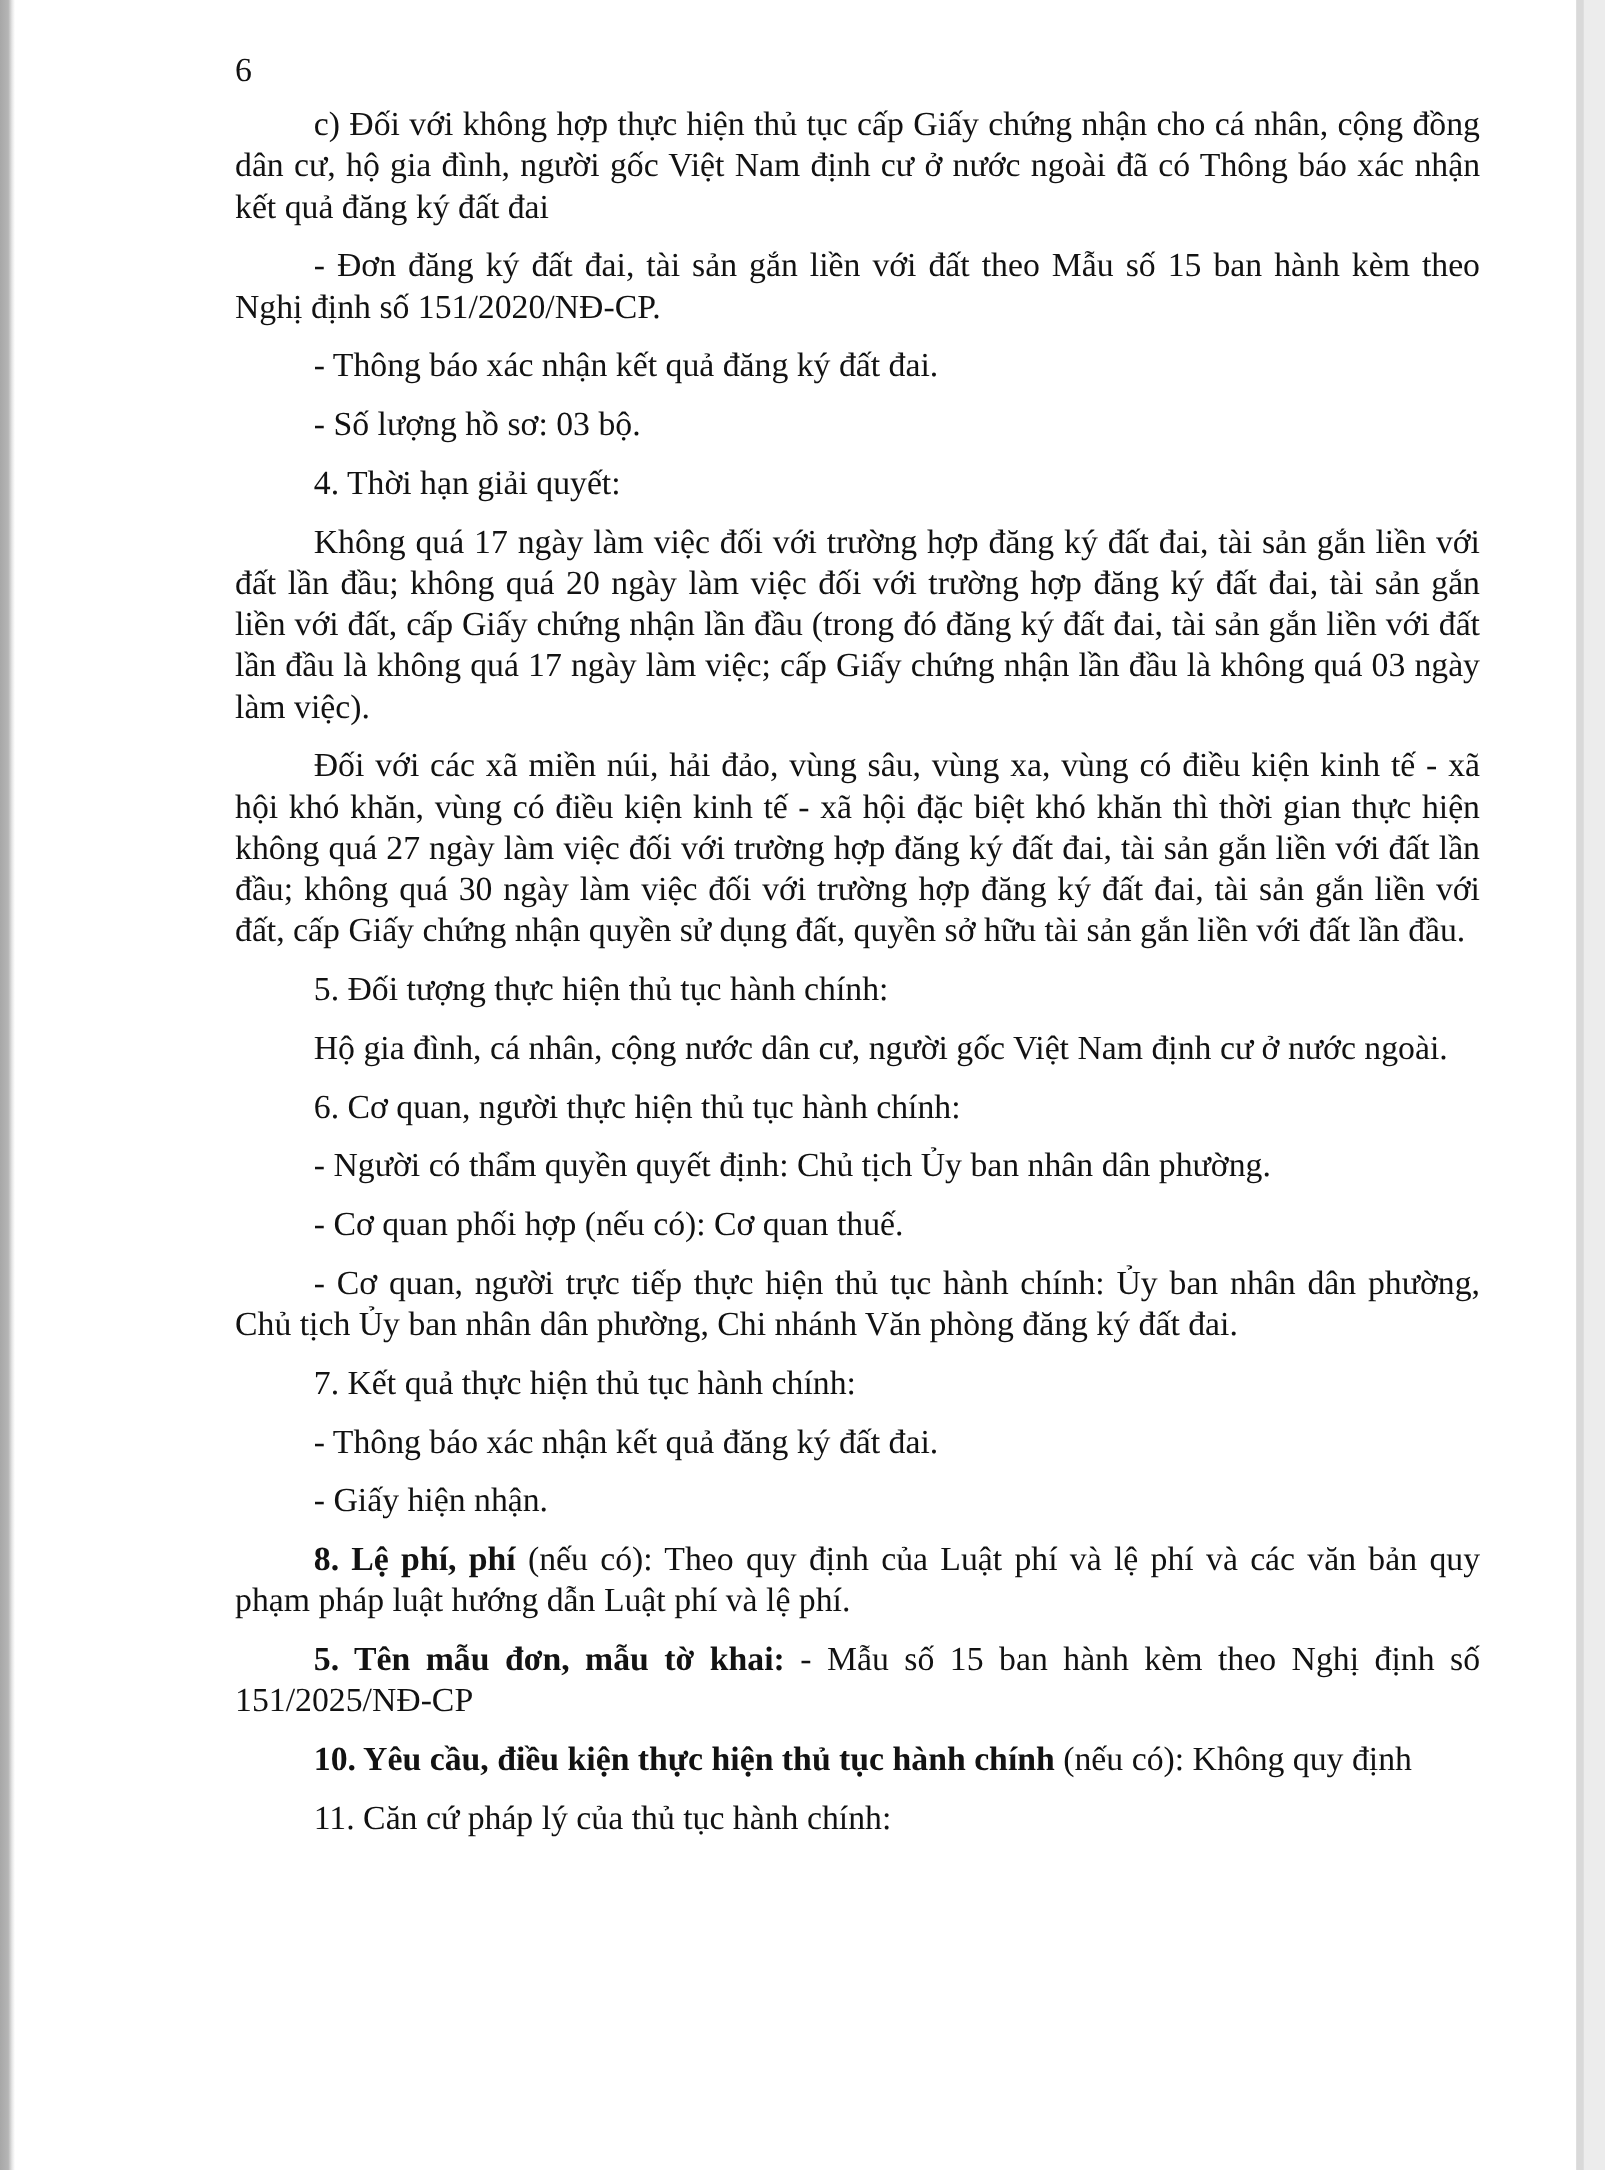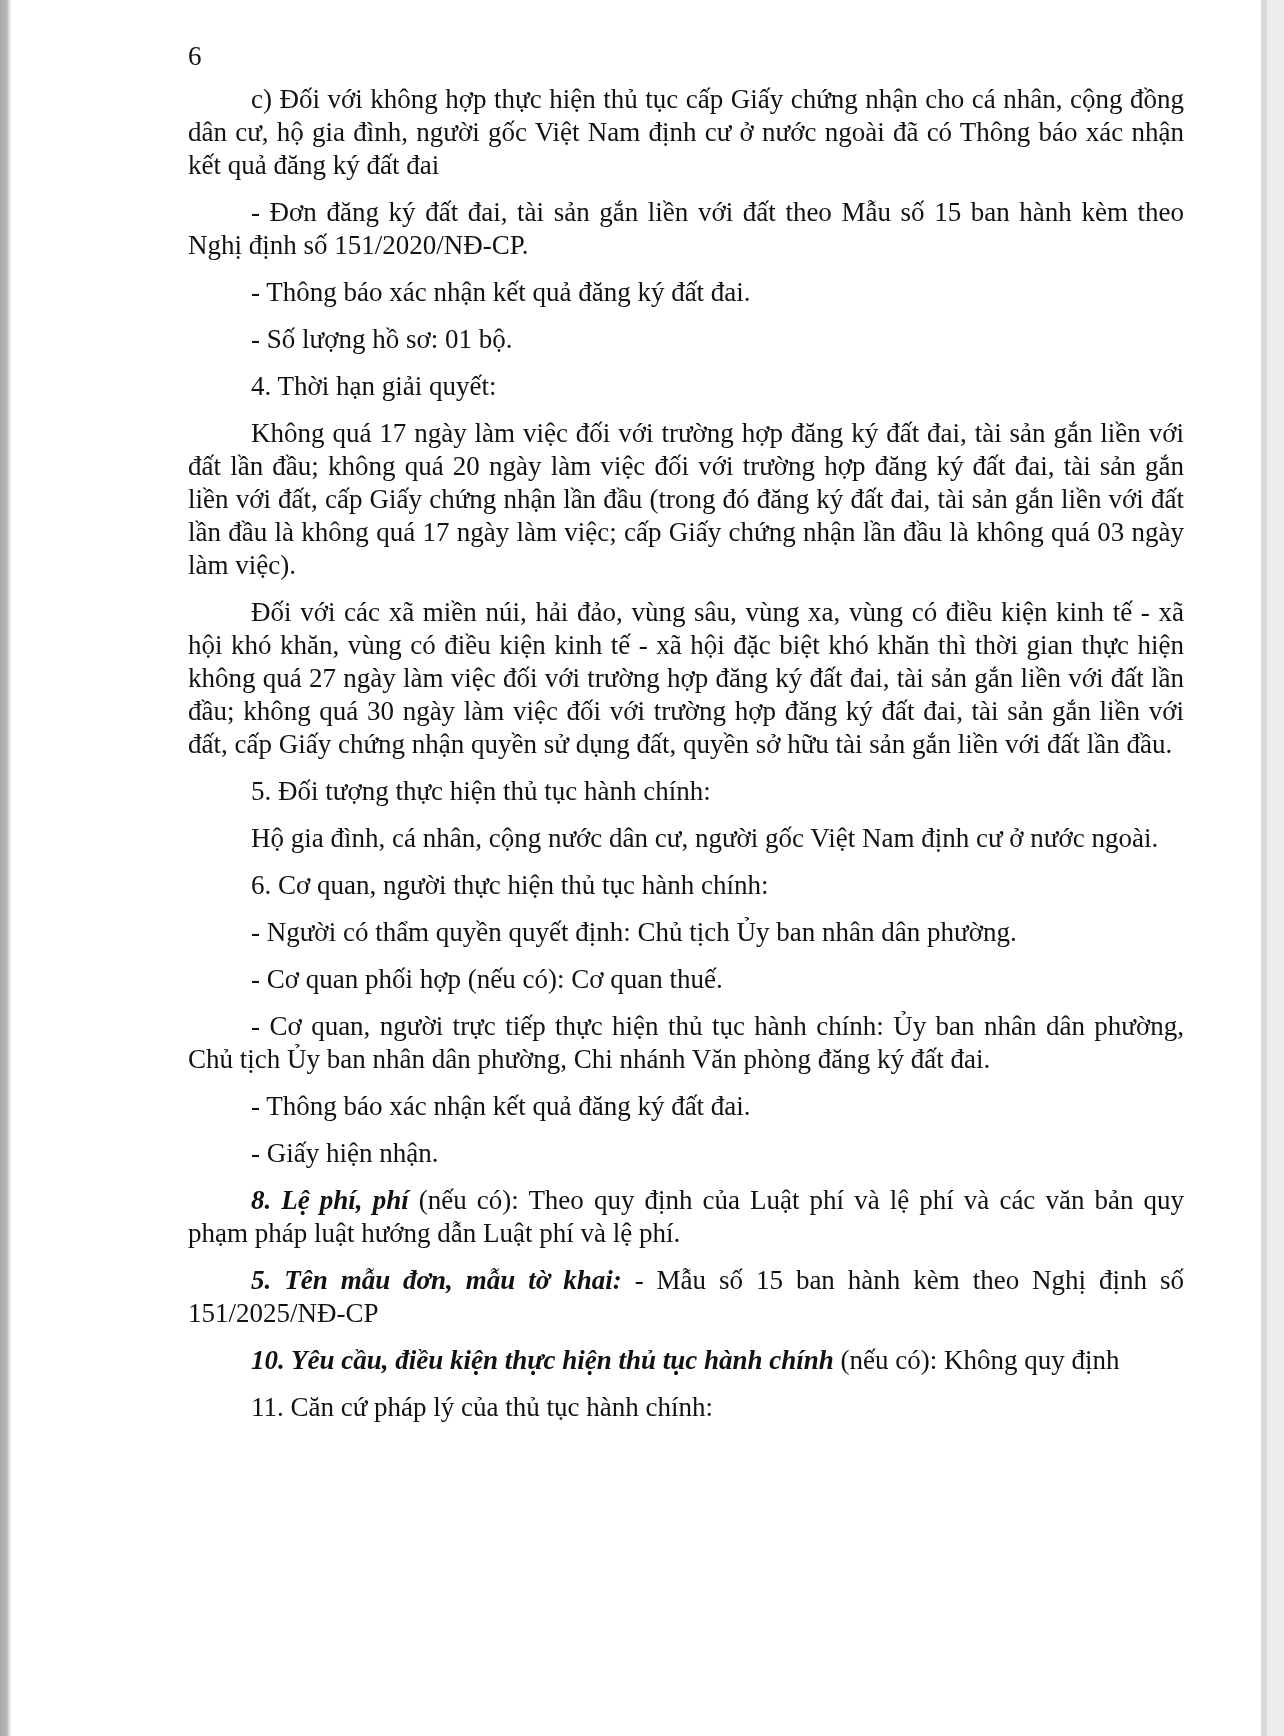--- a/index.html
+++ b/index.html
@@ -76,7 +76,7 @@
 
     <p>- Thông báo xác nhận kết quả đăng ký đất đai.</p>
 
-    <p>- Số lượng hồ sơ: 01 bộ.</p>
+    <p>- Số lượng hồ sơ: 03 bộ.</p>
 
     <p class="heading">4. Thời hạn giải quyết:</p>
 

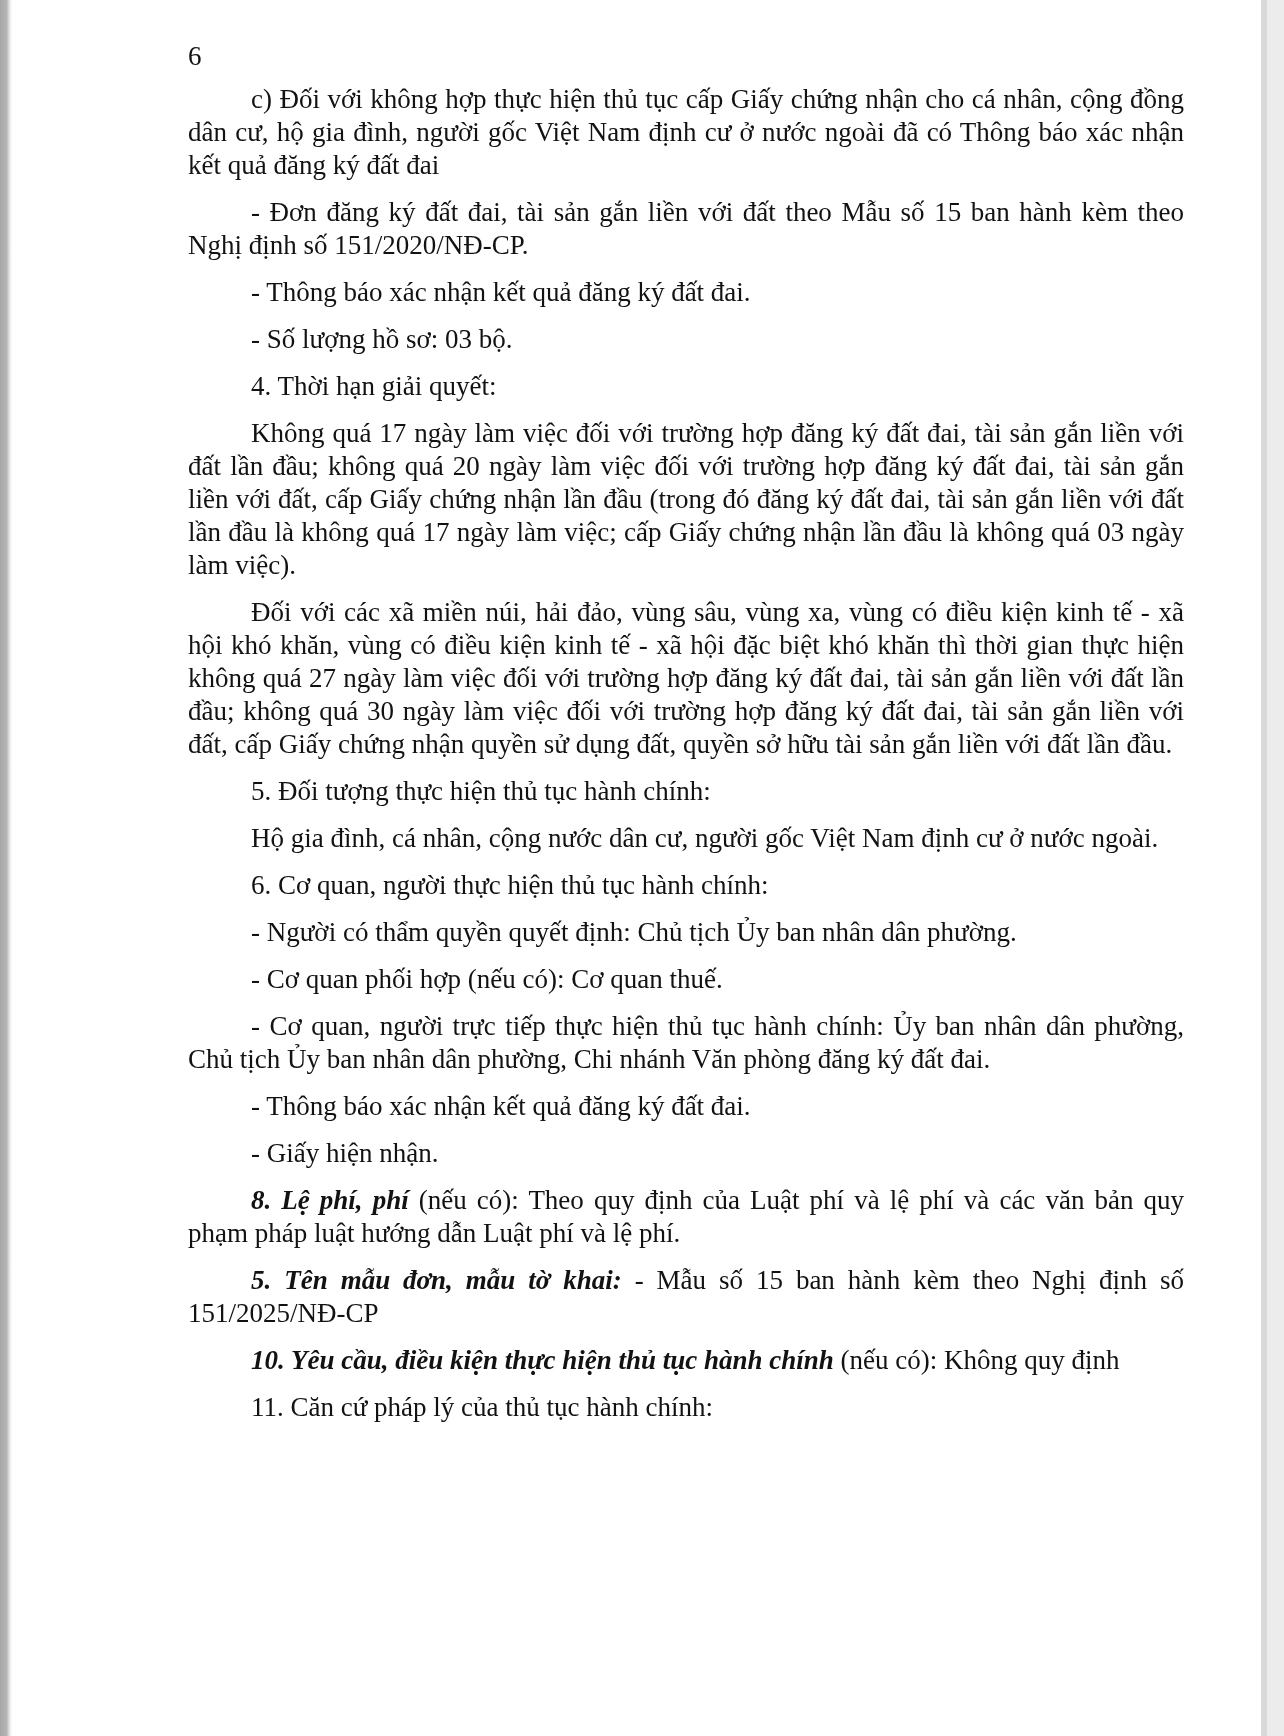--- a/index.html
+++ b/index.html
@@ -96,6 +96,7 @@
 
     <p>- Cơ quan, người trực tiếp thực hiện thủ tục hành chính: Ủy ban nhân dân phường, Chủ tịch Ủy ban nhân dân phường, Chi nhánh Văn phòng đăng ký đất đai.</p>
 
+    <p class="heading">7. Kết quả thực hiện thủ tục hành chính:</p>
 
     <p>- Thông báo xác nhận kết quả đăng ký đất đai.</p>
 

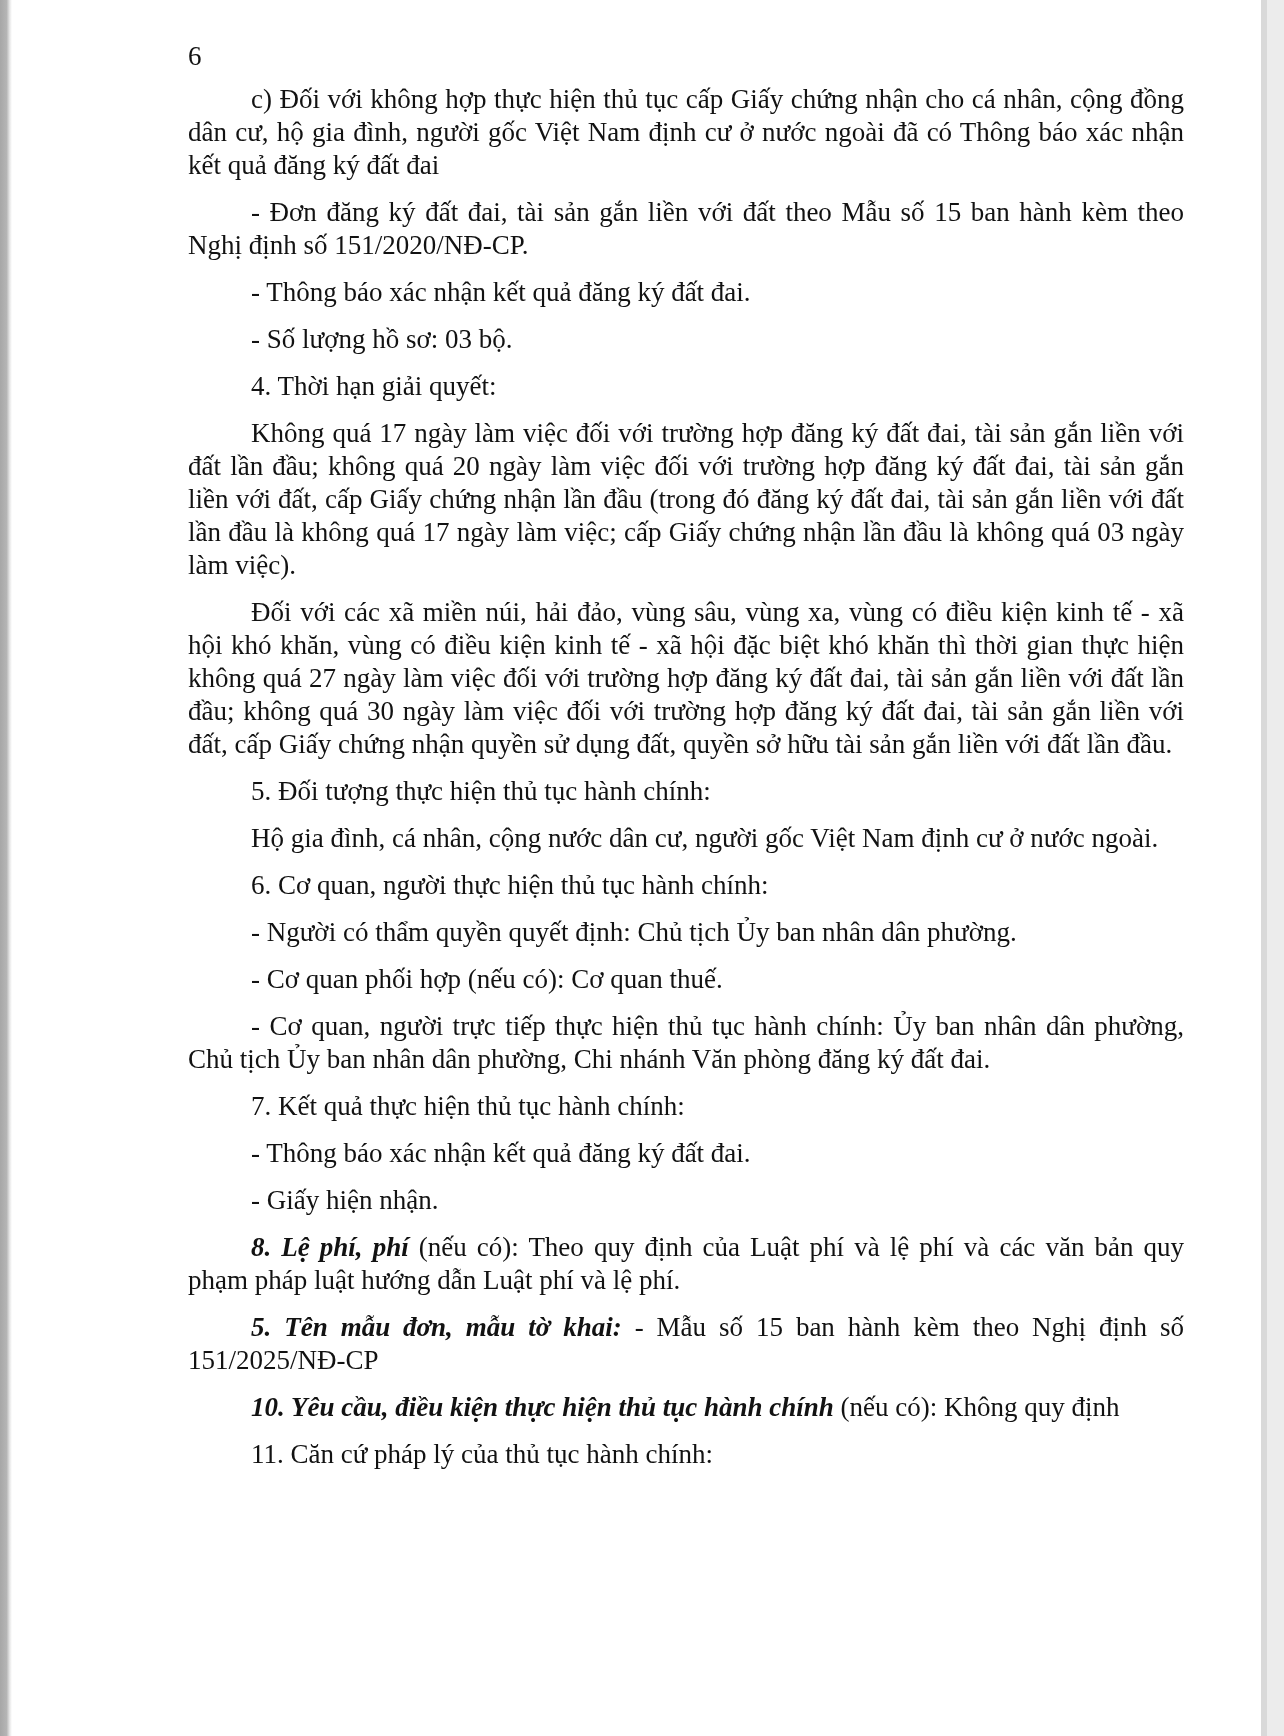--- a/index.html
+++ b/index.html
@@ -57,7 +57,6 @@
   }
   .b {
     font-weight: bold;
-    font-style: italic;
   }
 </style>
 </head>

